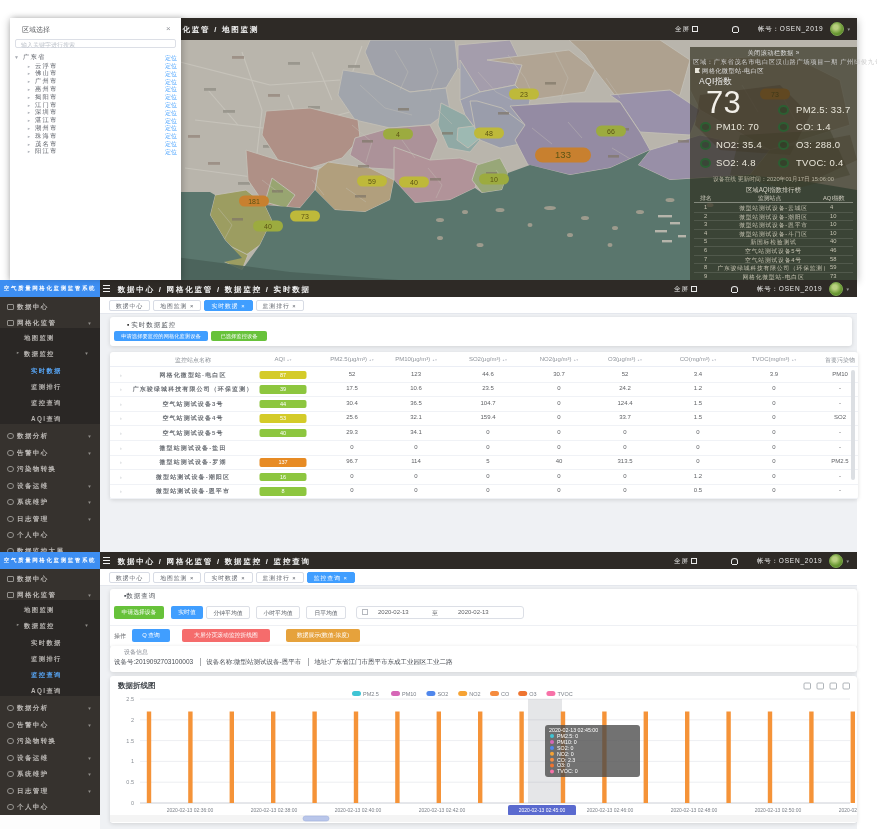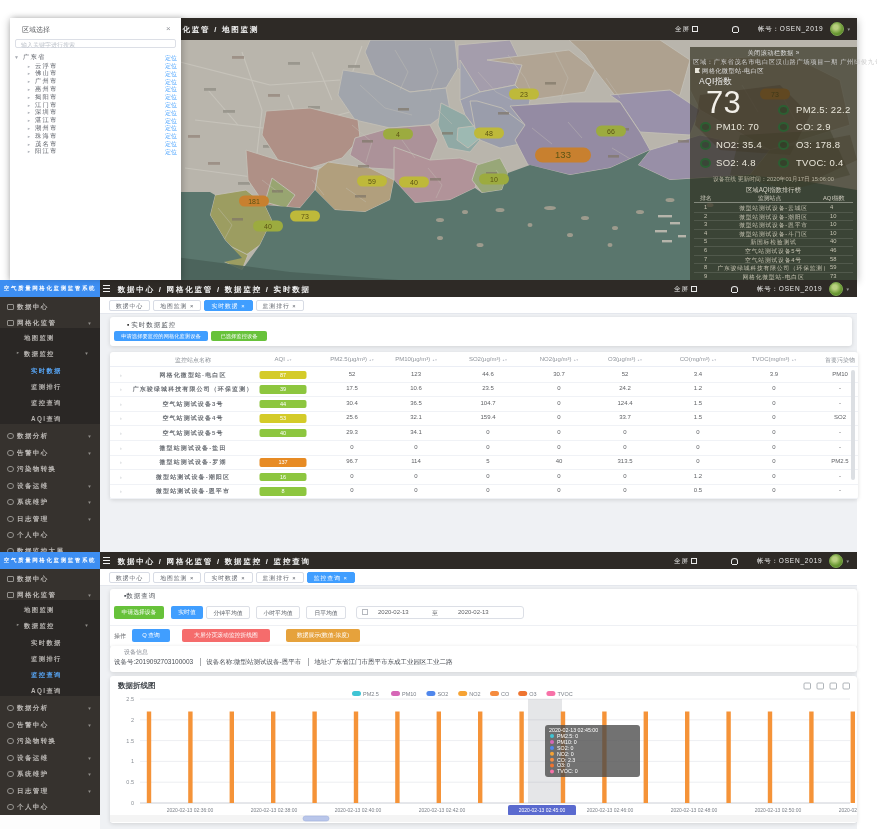--- a/index.html
+++ b/index.html
@@ -201,7 +201,7 @@
         <div class="aqr" style="left:9px;top:29px;font-size:8.5px;color:#eee">AQI指数</div>
         <div class="aqr" style="left:16px;top:38px;font-size:31px;color:#f2efe8">73</div>
         <div class="gico" style="left:88px;top:58px"></div>
-        <div class="aqr" style="left:106px;top:57px;font-size:9.5px">PM2.5: 22.2</div>
+        <div class="aqr" style="left:106px;top:57px;font-size:9.5px">PM2.5: 33.7</div>
         <div class="gico" style="left:10px;top:75px"></div>
         <div class="aqr" style="left:26px;top:74px;font-size:9.5px">PM10: 70</div>
         <div class="gico" style="left:88px;top:75px"></div>

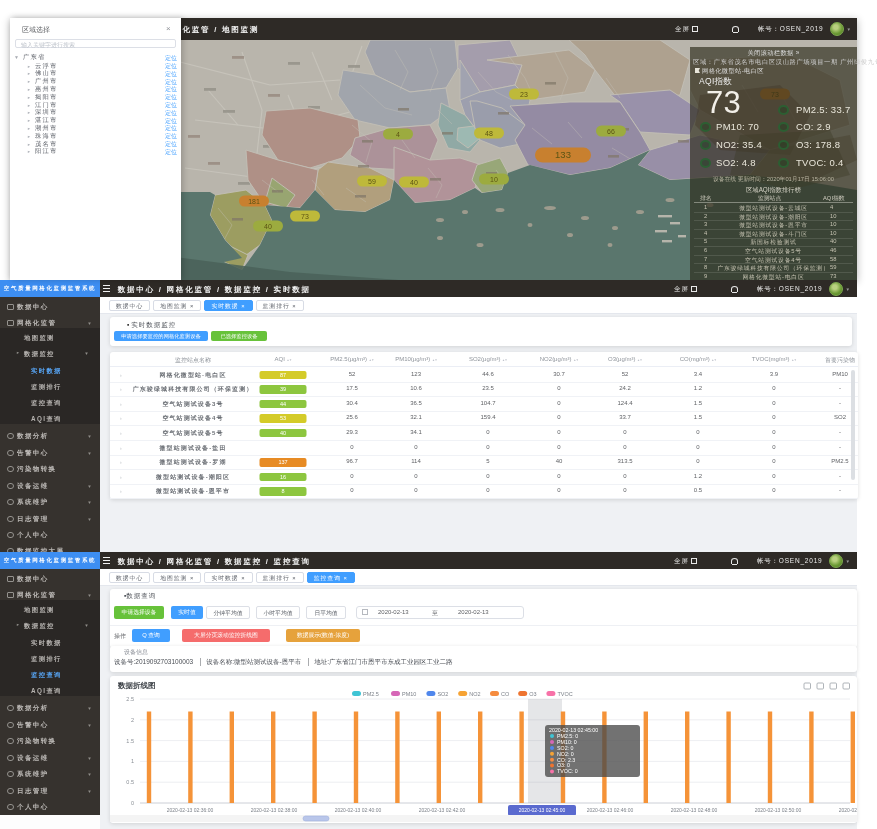--- a/index.html
+++ b/index.html
@@ -205,7 +205,7 @@
         <div class="gico" style="left:10px;top:75px"></div>
         <div class="aqr" style="left:26px;top:74px;font-size:9.5px">PM10: 70</div>
         <div class="gico" style="left:88px;top:75px"></div>
-        <div class="aqr" style="left:106px;top:74px;font-size:9.5px">CO: 2.9</div>
+        <div class="aqr" style="left:106px;top:74px;font-size:9.5px">CO: 1.4</div>
         <div class="gico" style="left:10px;top:93px"></div>
         <div class="aqr" style="left:26px;top:92px;font-size:9.5px">NO2: 35.4</div>
         <div class="gico" style="left:88px;top:93px"></div>

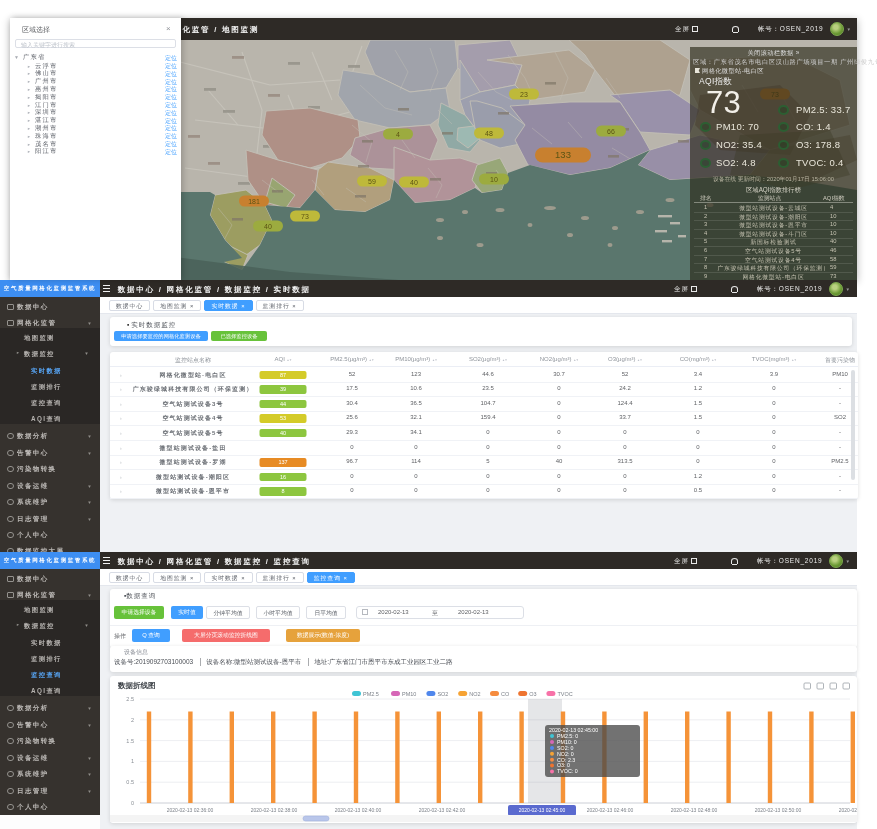--- a/index.html
+++ b/index.html
@@ -209,7 +209,7 @@
         <div class="gico" style="left:10px;top:93px"></div>
         <div class="aqr" style="left:26px;top:92px;font-size:9.5px">NO2: 35.4</div>
         <div class="gico" style="left:88px;top:93px"></div>
-        <div class="aqr" style="left:106px;top:92px;font-size:9.5px">O3: 178.8</div>
+        <div class="aqr" style="left:106px;top:92px;font-size:9.5px">O3: 288.0</div>
         <div class="gico" style="left:10px;top:111px"></div>
         <div class="aqr" style="left:26px;top:110px;font-size:9.5px">SO2: 4.8</div>
         <div class="gico" style="left:88px;top:111px"></div>

